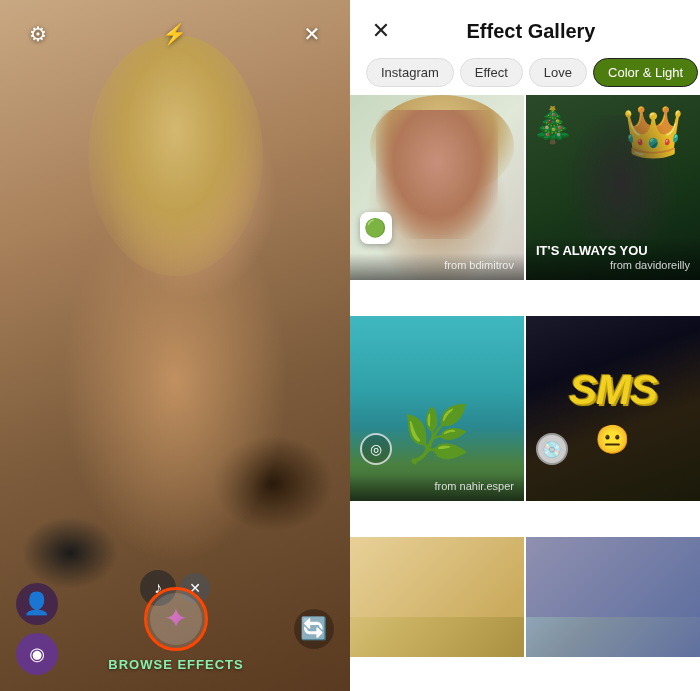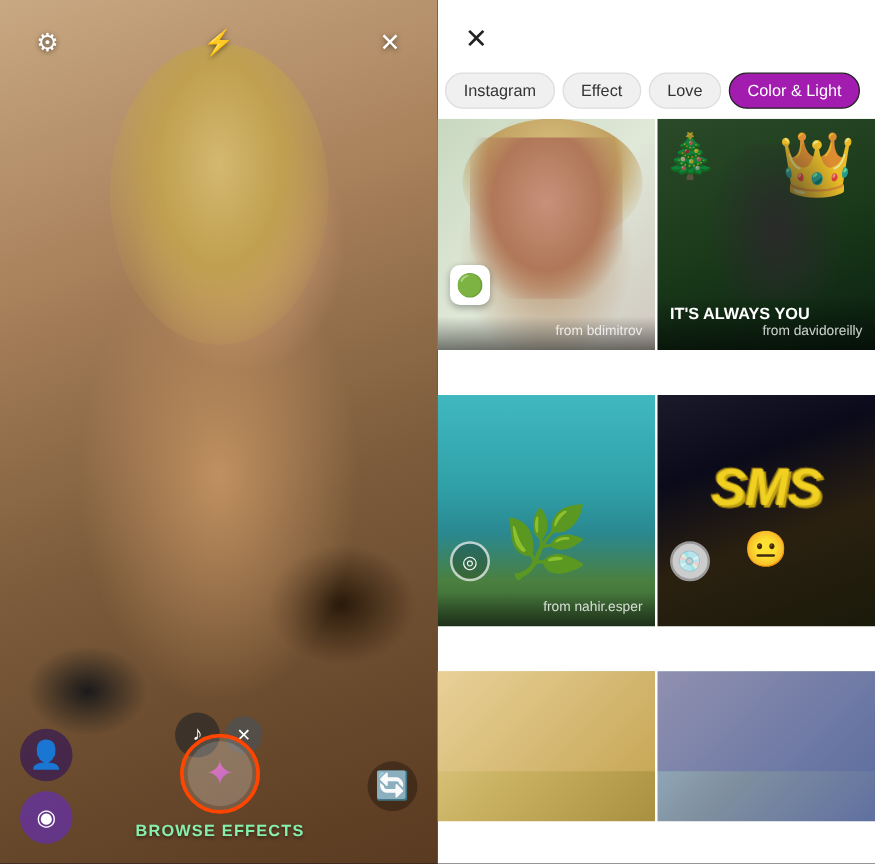--- a/index.html
+++ b/index.html
@@ -411,6 +411,7 @@
 
   <div class="gallery-header">
     <div class="gallery-close-btn">✕</div>
+    <div class="gallery-title">Effect Gallery</div>
   </div>
 
   <div class="tab-bar">

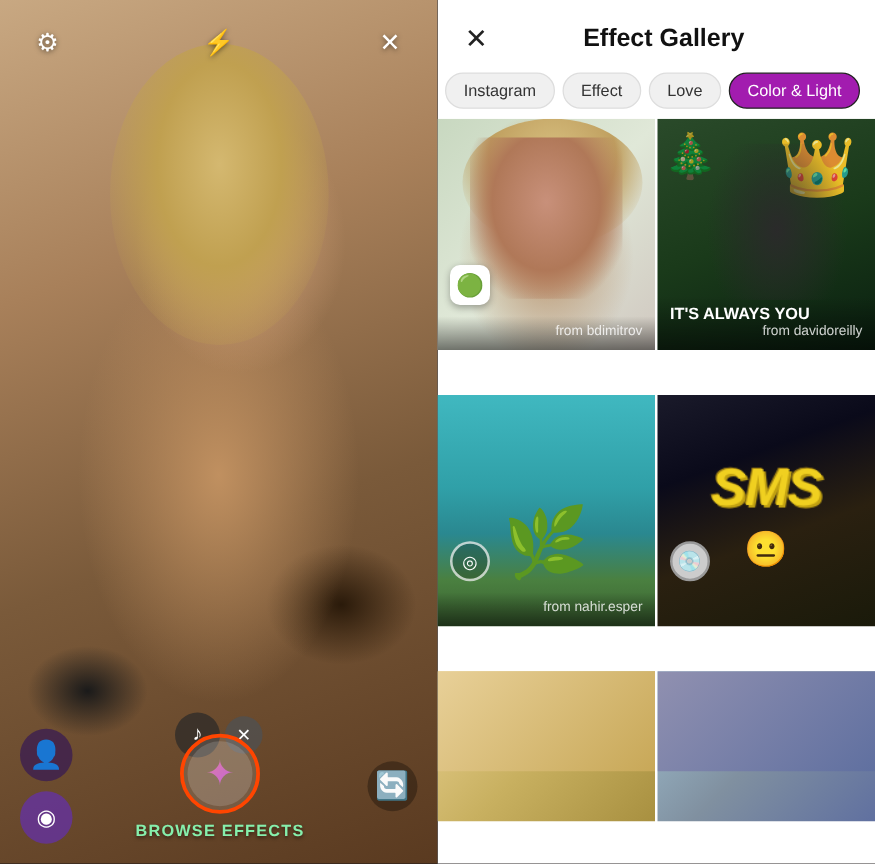--- a/index.html
+++ b/index.html
@@ -223,7 +223,7 @@
     
     .tab-bar {
       display: flex;
-      padding: 4px 6px 8px;
+      padding: 4px 16px 8px;
       gap: 6px;
       overflow-x: auto;
       scrollbar-width: none;

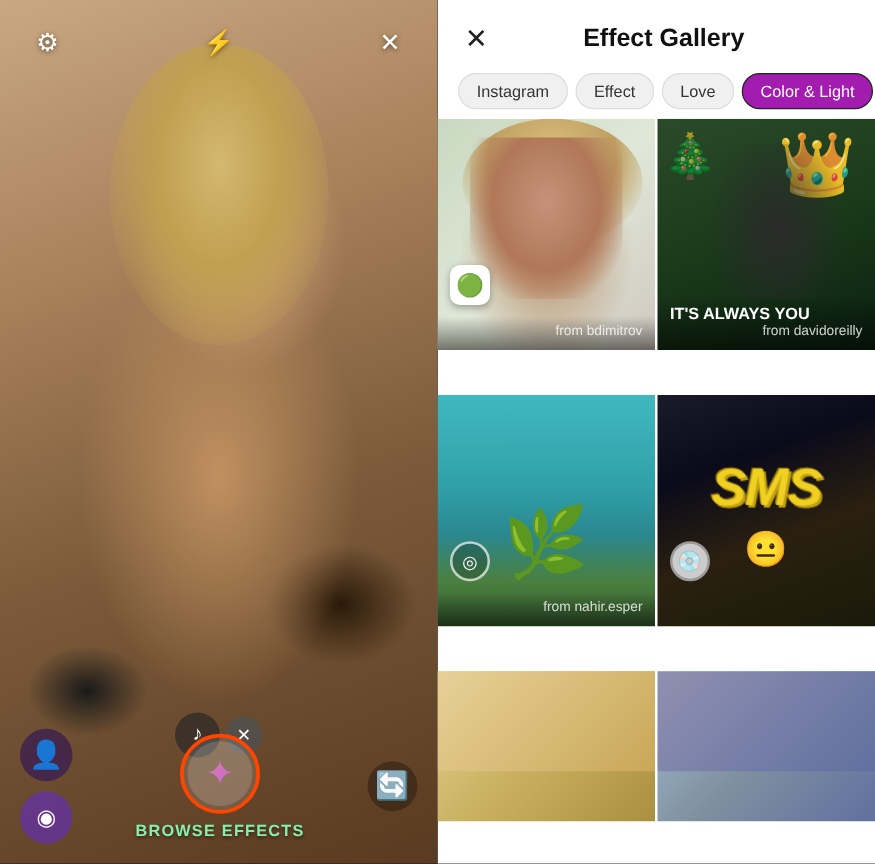--- a/index.html
+++ b/index.html
@@ -241,7 +241,7 @@
       color: #333;
     }
     .tab-item.active {
-      background: #a21caf;
+      background: #4d7c0f;
       color: #fff;
       border-color: #222;
     }

